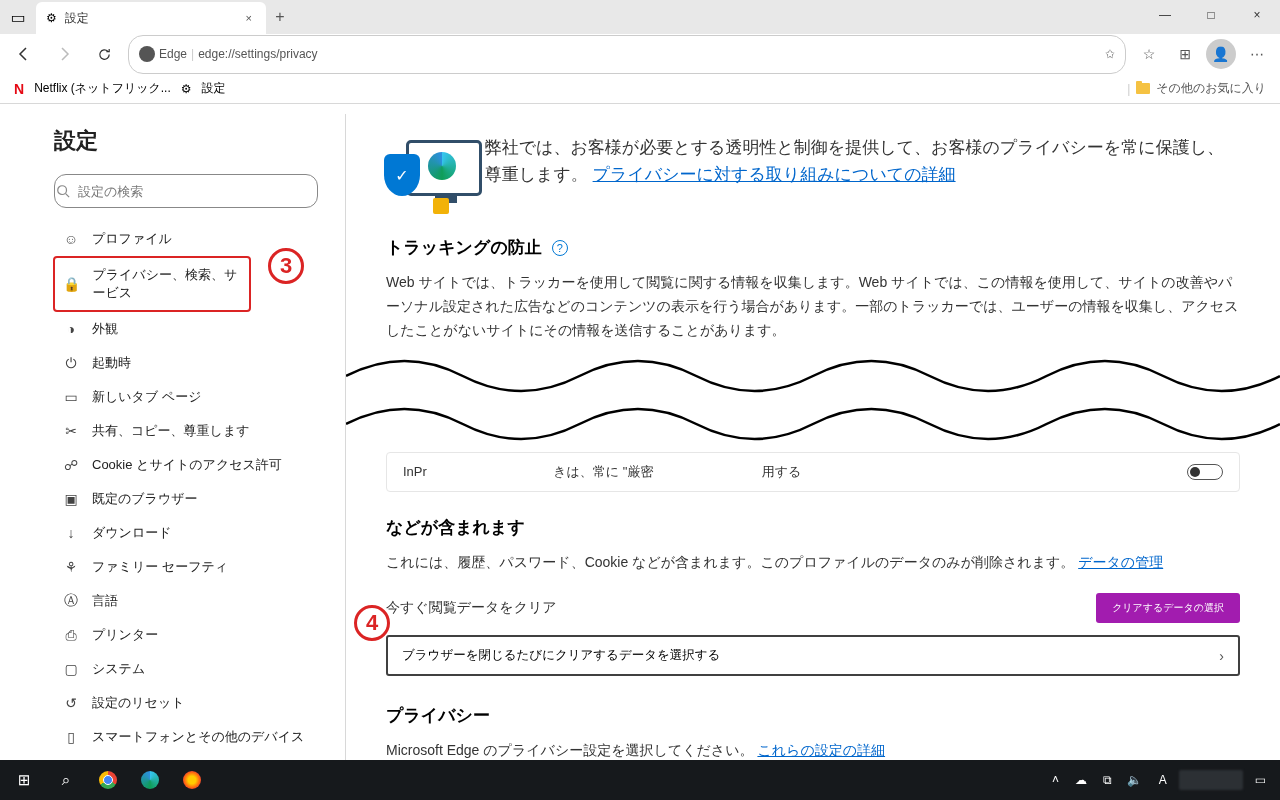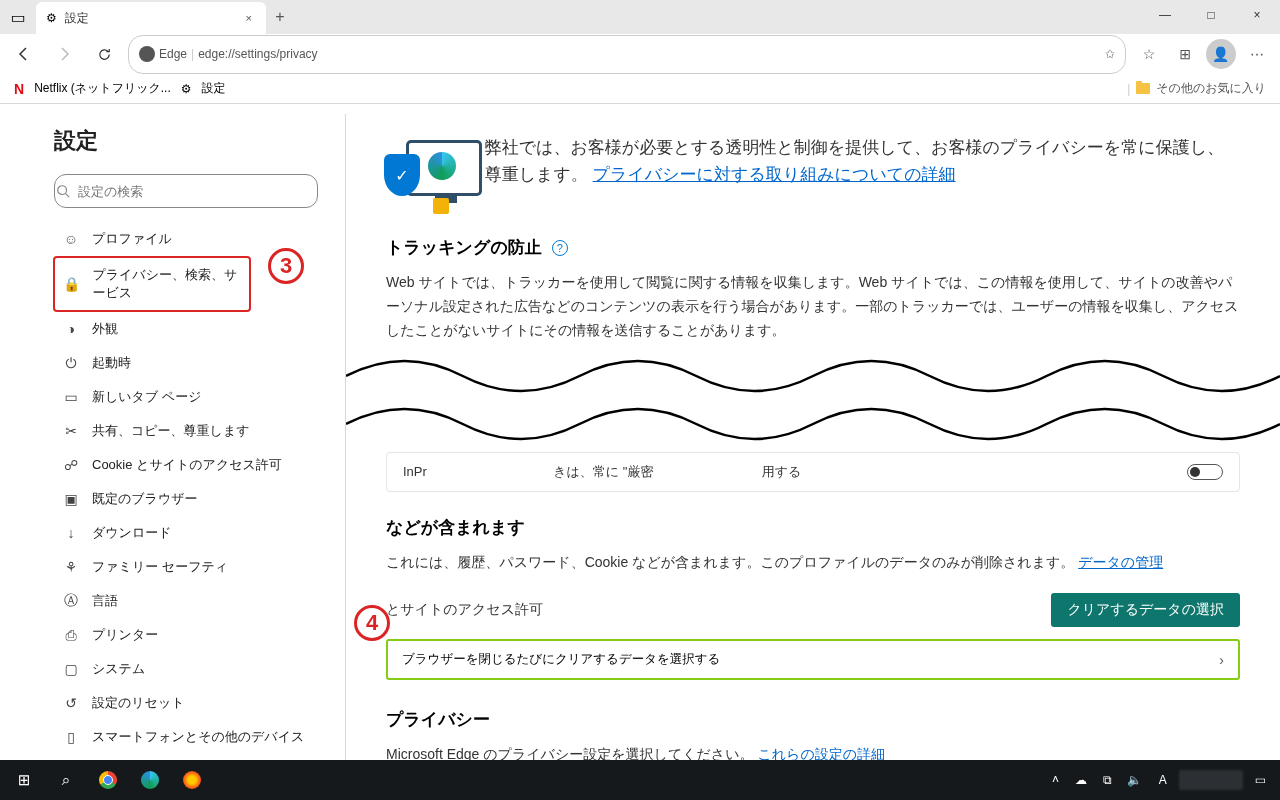--- a/index.html
+++ b/index.html
@@ -262,7 +262,7 @@
     <div class="section-title">などが含まれます</div>
     <p class="para"><span>これには、履歴、パスワード、Cookie などが含まれます。このプロファイルのデータのみが削除されます。</span> <a class="link">データの管理</a></p>
     <div class="clear-row">
-      <span class="para">とサイトのアクセス許可</span>
+      <span class="para">今すぐ閲覧データをクリア</span>
       <button class="btn-primary">クリアするデータの選択</button>
     </div>
     <div class="setting-row">

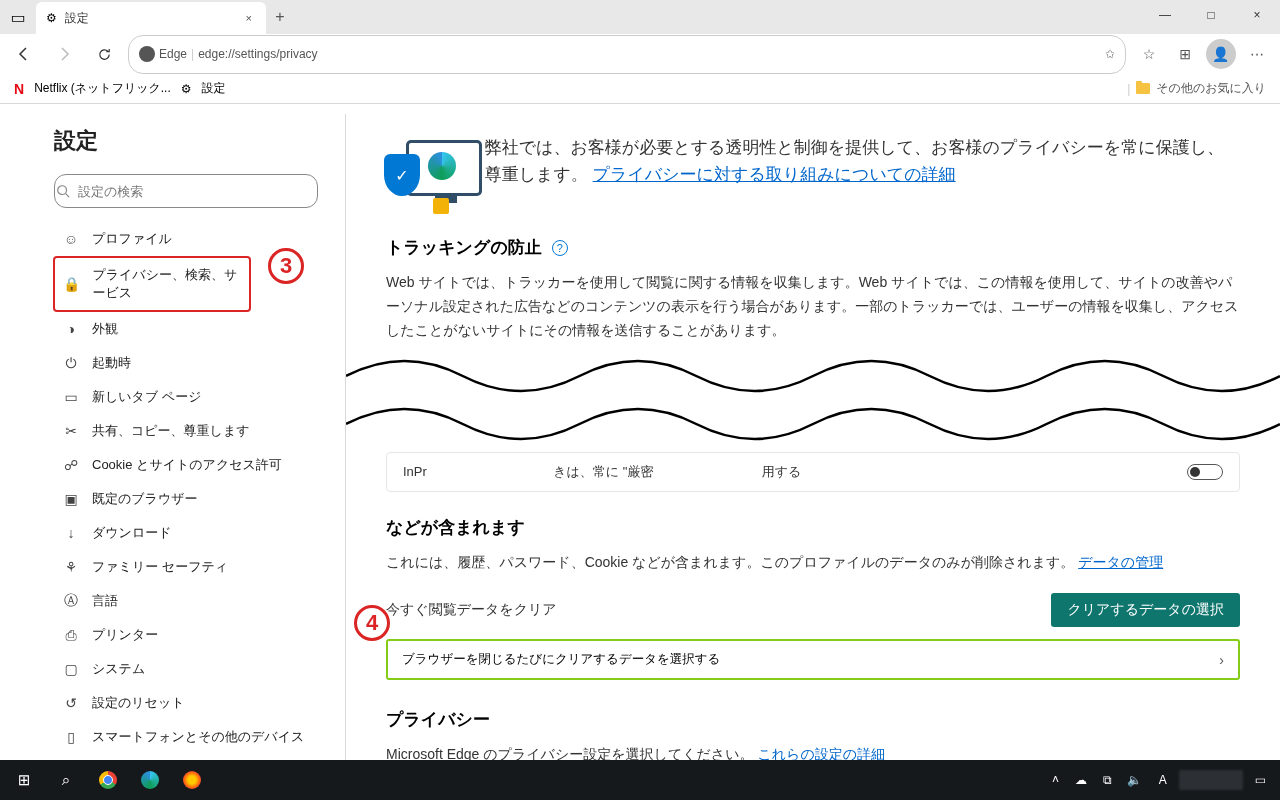--- a/index.html
+++ b/index.html
@@ -71,7 +71,7 @@
 .toggle::after{content:"";position:absolute;left:2px;top:2px;width:10px;height:10px;border-radius:50%;background:#333;}
 
 .clear-row { display:flex; align-items:center; justify-content:space-between; margin: 18px 0 12px;}
-.btn-primary { background:#0f766e; color:#fff; border:none; padding: 8px 16px; font-size:14px; border-radius:3px; }
+.btn-primary { background:#a21caf; color:#fff; border:none; padding: 8px 16px; font-size:10px; border-radius:3px; }
 .setting-row { border:2px solid #84cc16; border-radius:3px; padding: 10px 14px; display:flex; align-items:center; justify-content:space-between; font-size:12.5px; margin-bottom: 28px; gap: 18px;}
 .chev { color:#555; font-size:14px;}
 

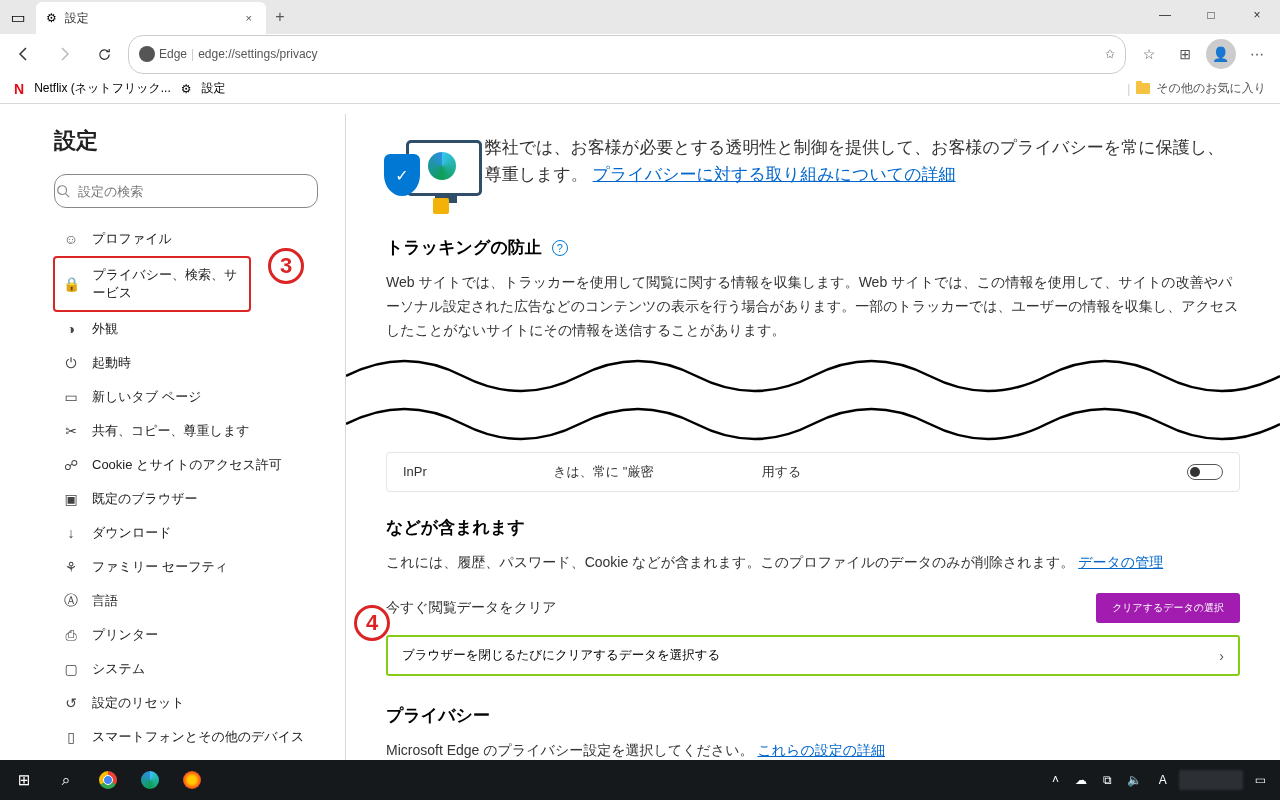--- a/index.html
+++ b/index.html
@@ -72,7 +72,7 @@
 
 .clear-row { display:flex; align-items:center; justify-content:space-between; margin: 18px 0 12px;}
 .btn-primary { background:#a21caf; color:#fff; border:none; padding: 8px 16px; font-size:10px; border-radius:3px; }
-.setting-row { border:2px solid #84cc16; border-radius:3px; padding: 10px 14px; display:flex; align-items:center; justify-content:space-between; font-size:12.5px; margin-bottom: 28px; gap: 18px;}
+.setting-row { border:2px solid #404040; border-radius:3px; padding: 10px 14px; display:flex; align-items:center; justify-content:space-between; font-size:12.5px; margin-bottom: 28px; gap: 18px;}
 .chev { color:#555; font-size:14px;}
 
 .taskbar { position:absolute; bottom:0; left:0; right:0; height:40px; background:#16191c; display:flex; align-items:center; padding:0 4px; gap:2px;}

